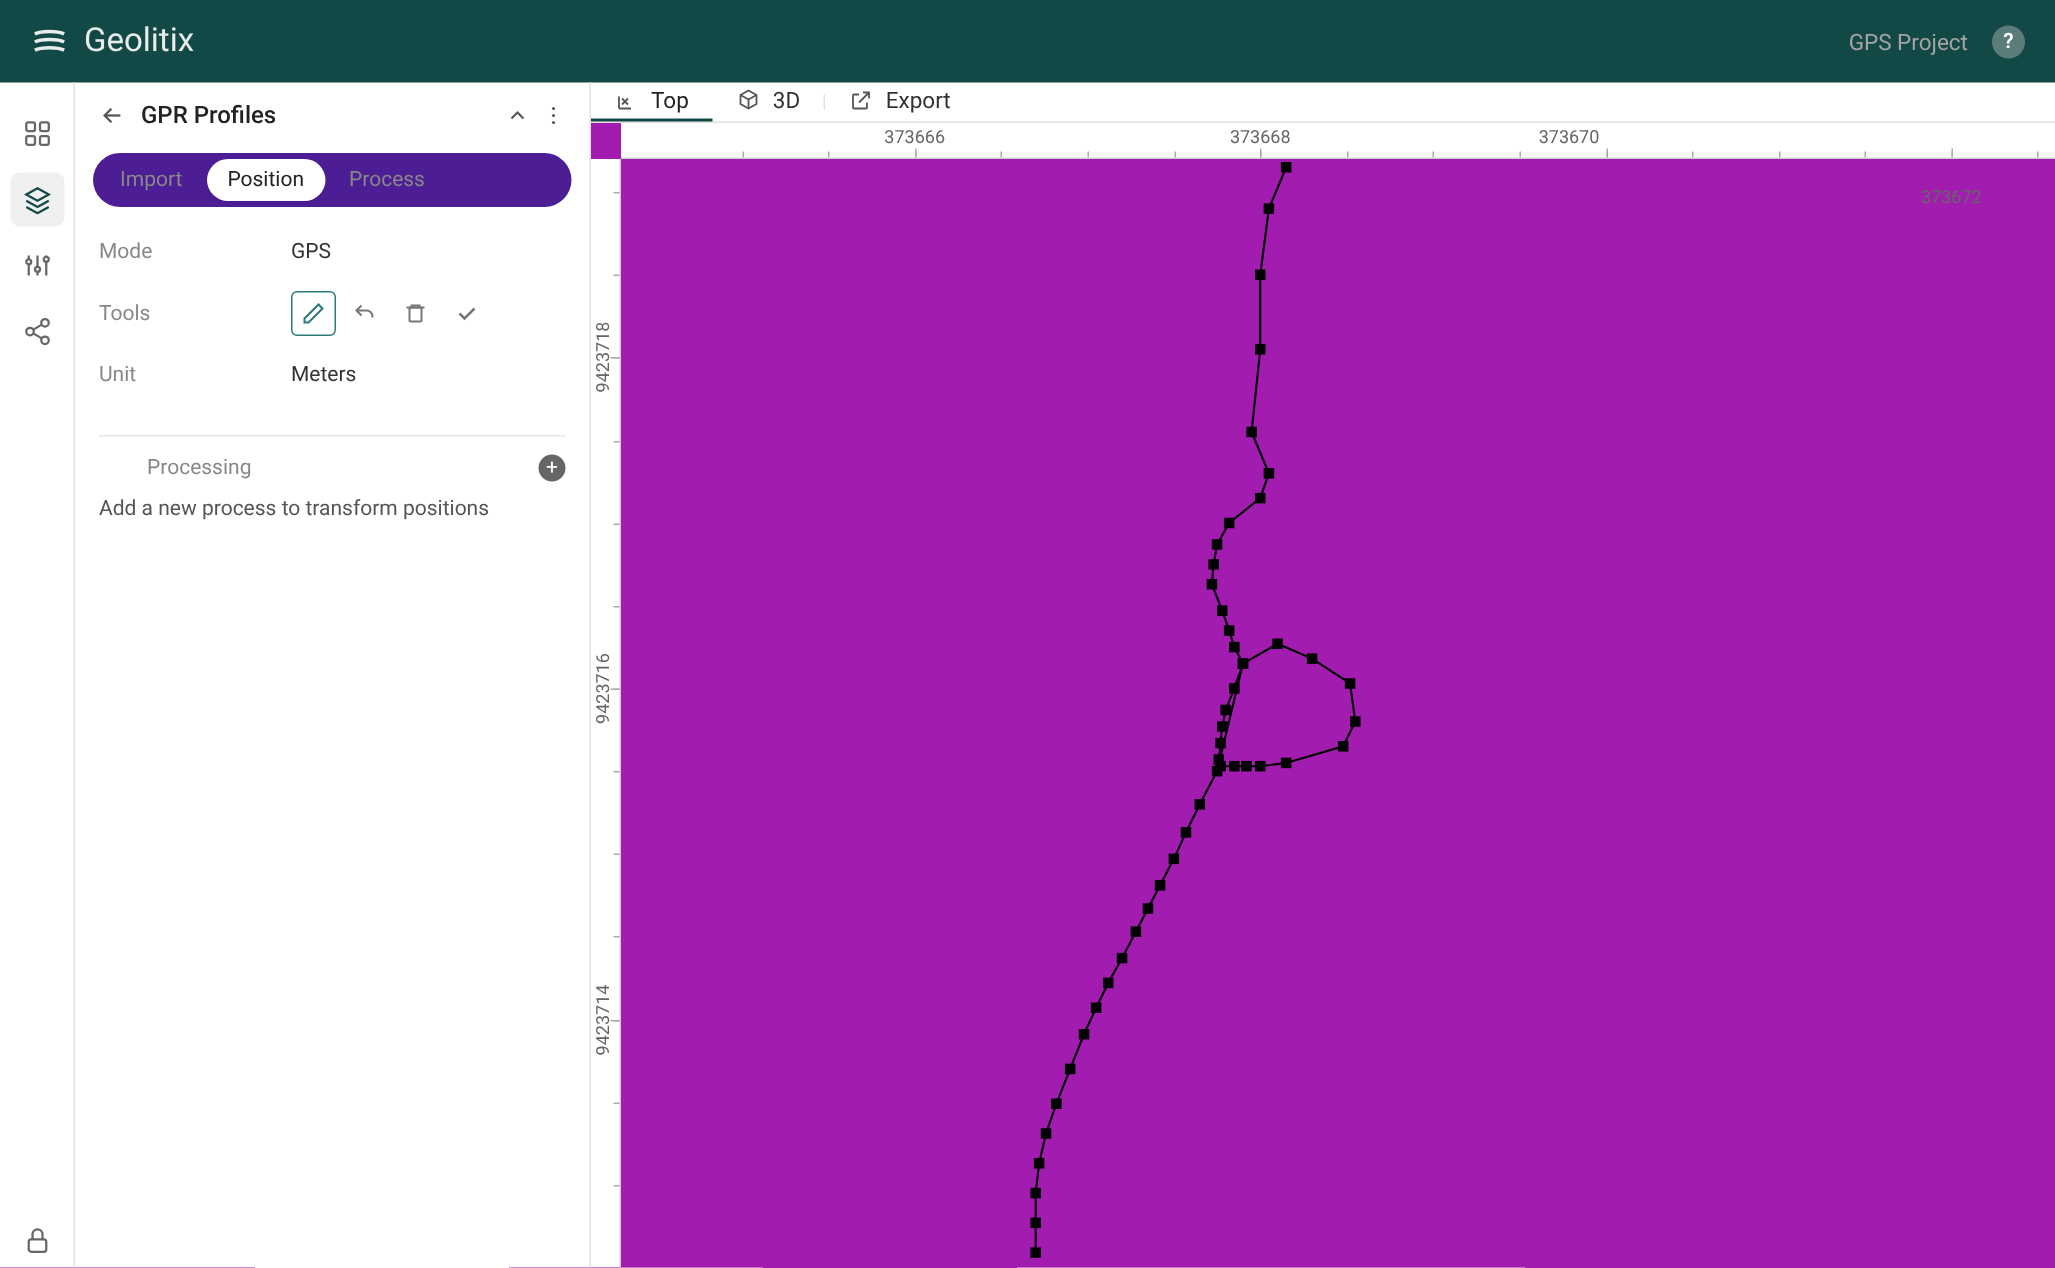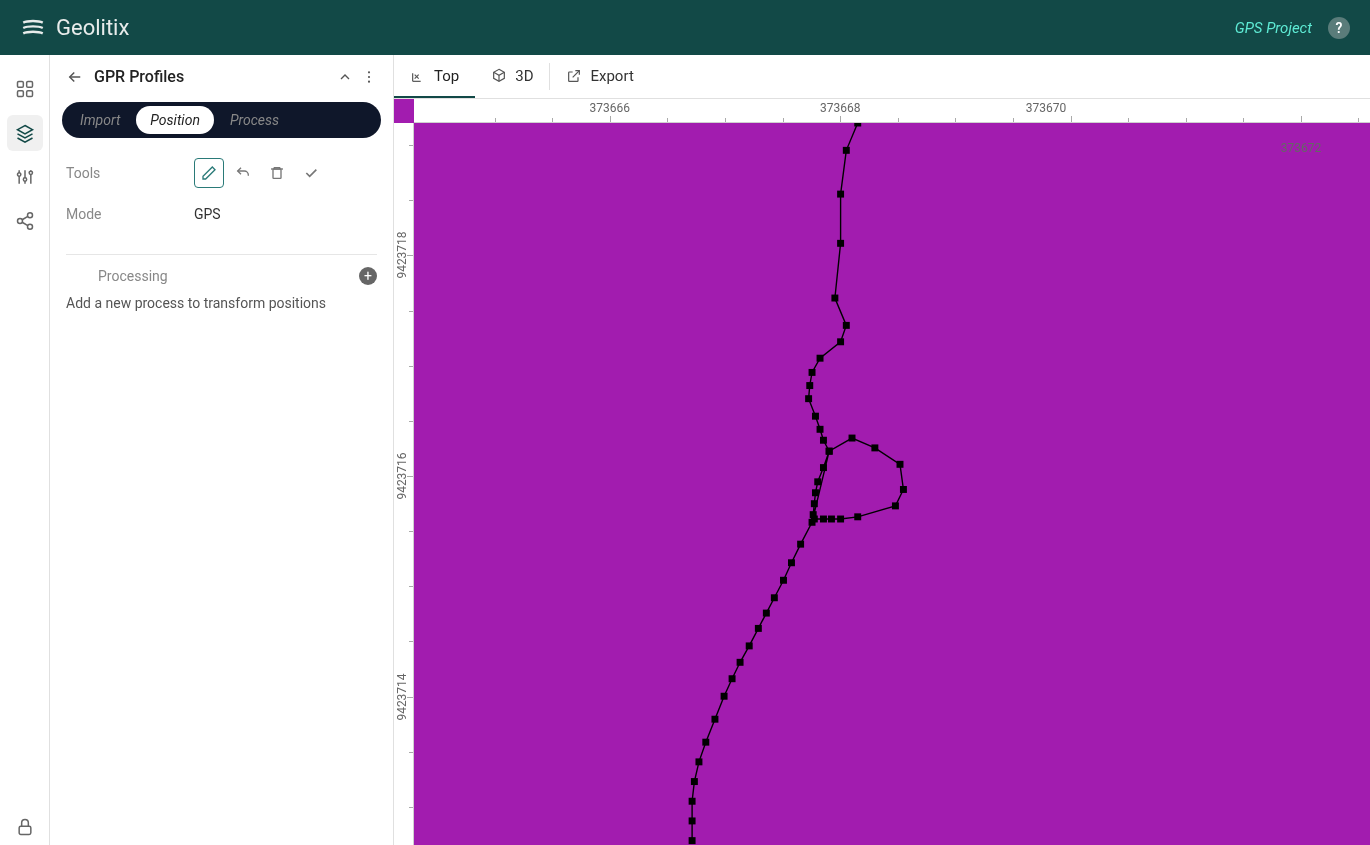--- a/index.html
+++ b/index.html
@@ -9,7 +9,7 @@
 .logo-icon{width:26px;height:26px;}
 .logo-text{font-size:22px;font-weight:400;color:#e8eceb;}
 .header-right{margin-left:auto;display:flex;align-items:center;gap:16px;}
-.project-name{font-size:15px;color:#5eead4;font-style:italic;}
+.project-name{font-size:15px;color:#a3a3a3;}
 .help-icon{width:22px;height:22px;border-radius:50%;background:#5a7c7a;display:flex;align-items:center;justify-content:center;color:#fff;font-size:14px;font-weight:600;cursor:pointer;}
 .body{display:flex;height:calc(845px - 55px);}
 .nav-rail{width:50px;border-right:1px solid #e0e0e0;display:flex;flex-direction:column;align-items:center;padding-top:16px;gap:8px;}

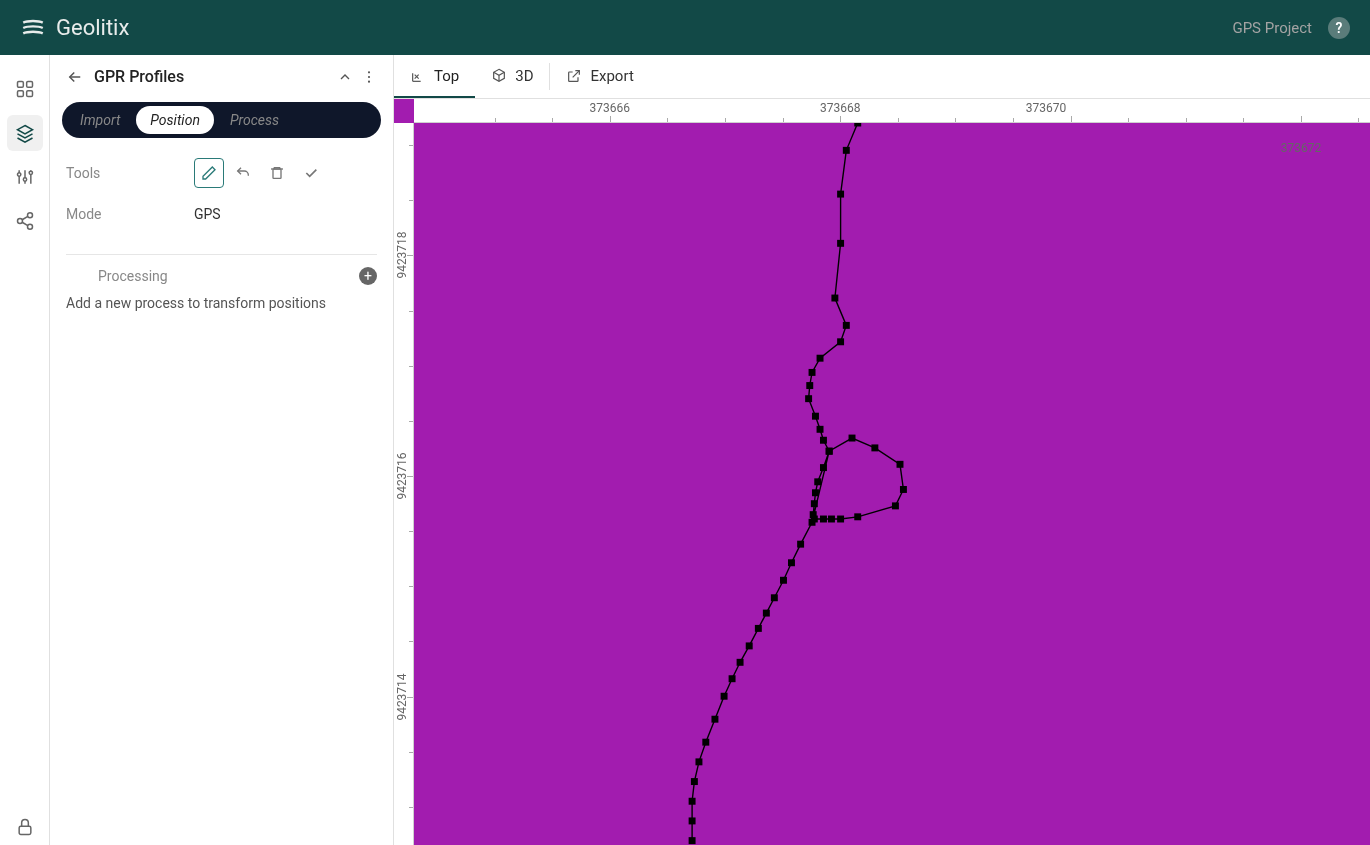--- a/index.html
+++ b/index.html
@@ -40,7 +40,7 @@
 .add-btn{margin-left:auto;width:18px;height:18px;border-radius:50%;background:#666;color:#fff;display:flex;align-items:center;justify-content:center;font-size:14px;cursor:pointer;line-height:1;}
 .proc-hint{color:#555;font-size:14px;padding:6px 0;}
 .main{flex:1;display:flex;flex-direction:column;}
-.view-tabs{height:44px;border-bottom:1px solid #e0e0e0;display:flex;align-items:stretch;}
+.view-tabs{height:27px;border-bottom:1px solid #e0e0e0;display:flex;align-items:stretch;}
 .vtab{display:flex;align-items:center;gap:8px;padding:0 16px;font-size:15px;color:#333;cursor:pointer;border-bottom:2px solid transparent;}
 .vtab.active{border-bottom-color:#124947;color:#222;}
 .vtab svg{width:16px;height:16px;color:#555;}

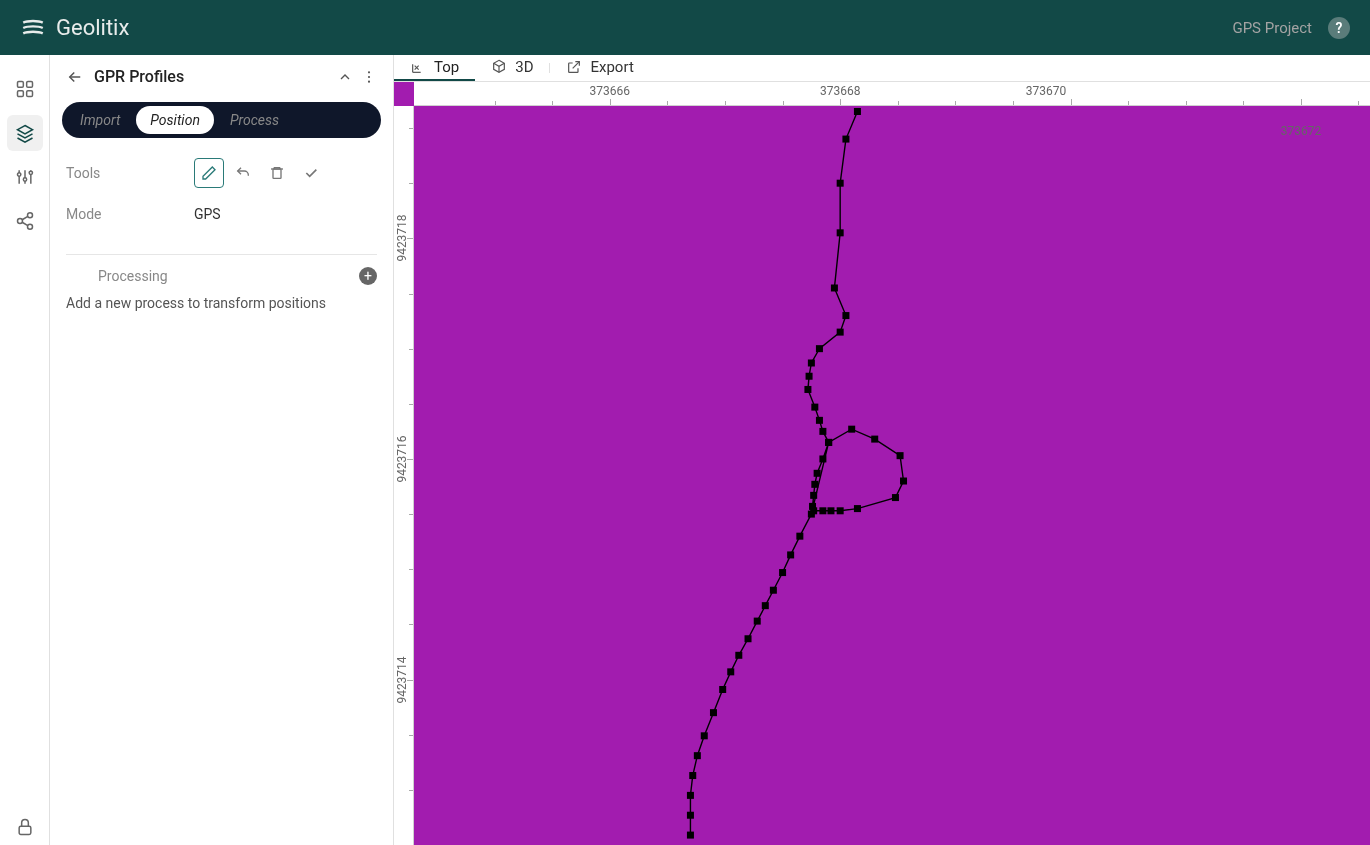--- a/index.html
+++ b/index.html
@@ -23,7 +23,7 @@
 .sidebar-title{font-size:16px;font-weight:500;color:#222;}
 .sidebar-header-actions{margin-left:auto;display:flex;gap:8px;align-items:center;color:#555;}
 .chev,.dotsv{cursor:pointer;display:flex;align-items:center;}
-.tabs-pill{margin:4px 12px 12px;background:#0f172a;border-radius:20px;display:flex;padding:4px;gap:2px;font-style:italic;}
+.tabs-pill{margin:4px 12px 12px;background:#4c1d95;border-radius:20px;display:flex;padding:4px;gap:2px;}
 .tab{padding:6px 14px;border-radius:16px;font-size:14px;color:#888;cursor:pointer;}
 .tab.active{background:#fff;color:#222;box-shadow:0 1px 2px rgba(0,0,0,.08);}
 .panel{padding:0 16px;}

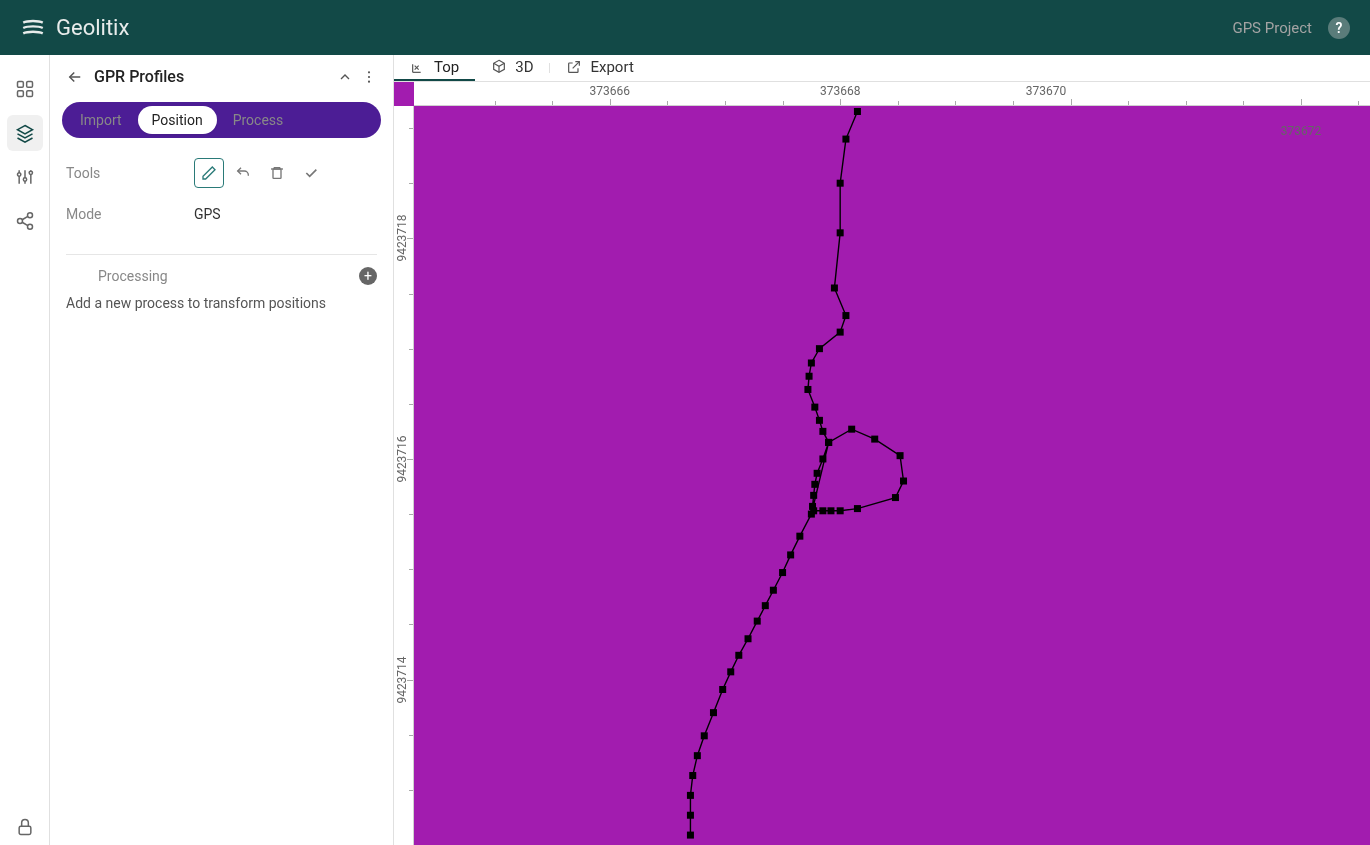--- a/index.html
+++ b/index.html
@@ -151,6 +151,10 @@
 
     <div class="panel">
       <div class="row">
+        <div class="row-label">Mode</div>
+        <div class="row-value">GPS</div>
+      </div>
+      <div class="row">
         <div class="row-label">Tools</div>
         <div class="tool-btns">
           <div class="tool-btn active">
@@ -177,10 +181,6 @@
               </svg>
           </div>
         </div>
-      </div>
-      <div class="row">
-        <div class="row-label">Mode</div>
-        <div class="row-value">GPS</div>
       </div>
 
       <div class="section-divider"></div>

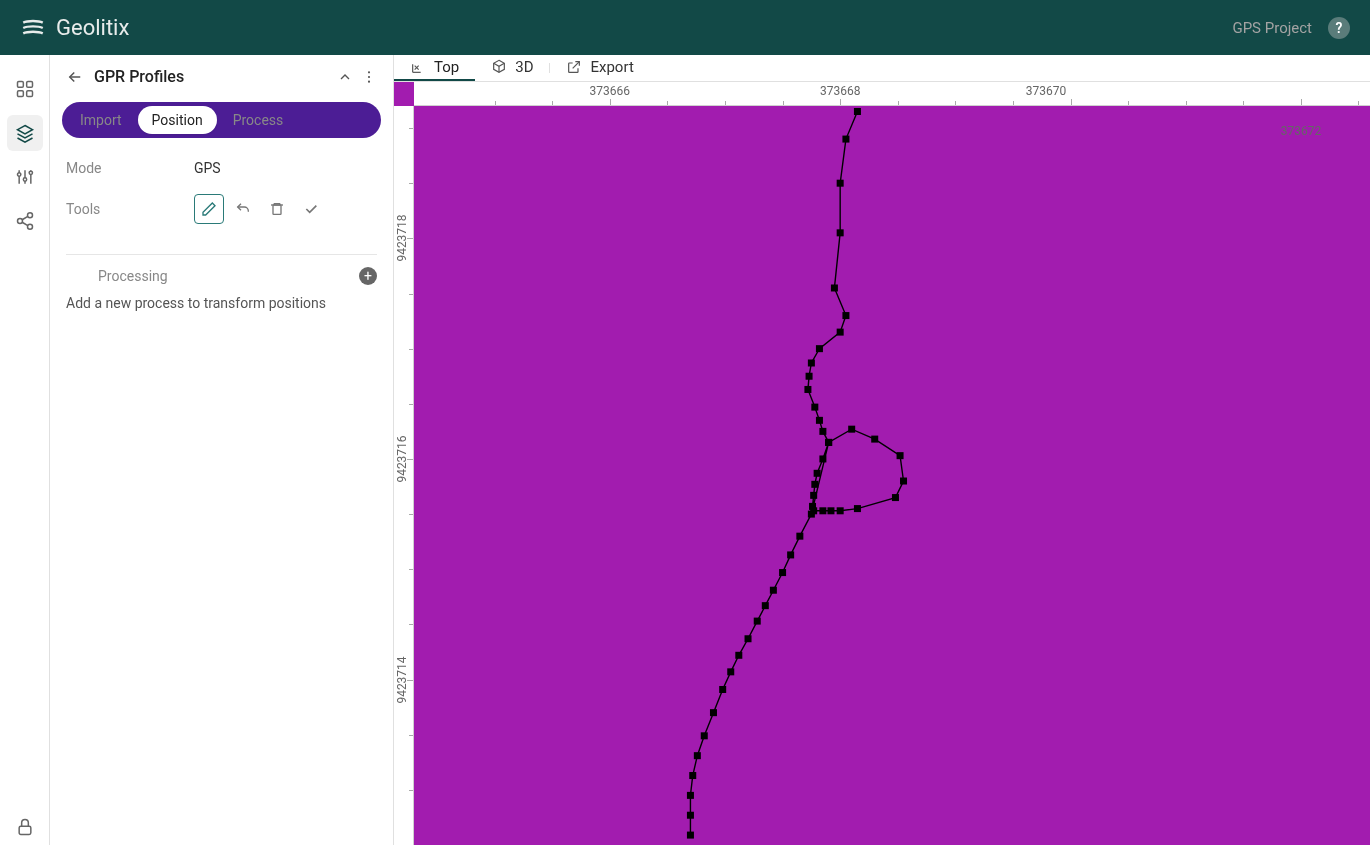--- a/index.html
+++ b/index.html
@@ -181,6 +181,10 @@
               </svg>
           </div>
         </div>
+      </div>
+      <div class="row">
+        <div class="row-label">Unit</div>
+        <div class="row-value">Meters</div>
       </div>
 
       <div class="section-divider"></div>

